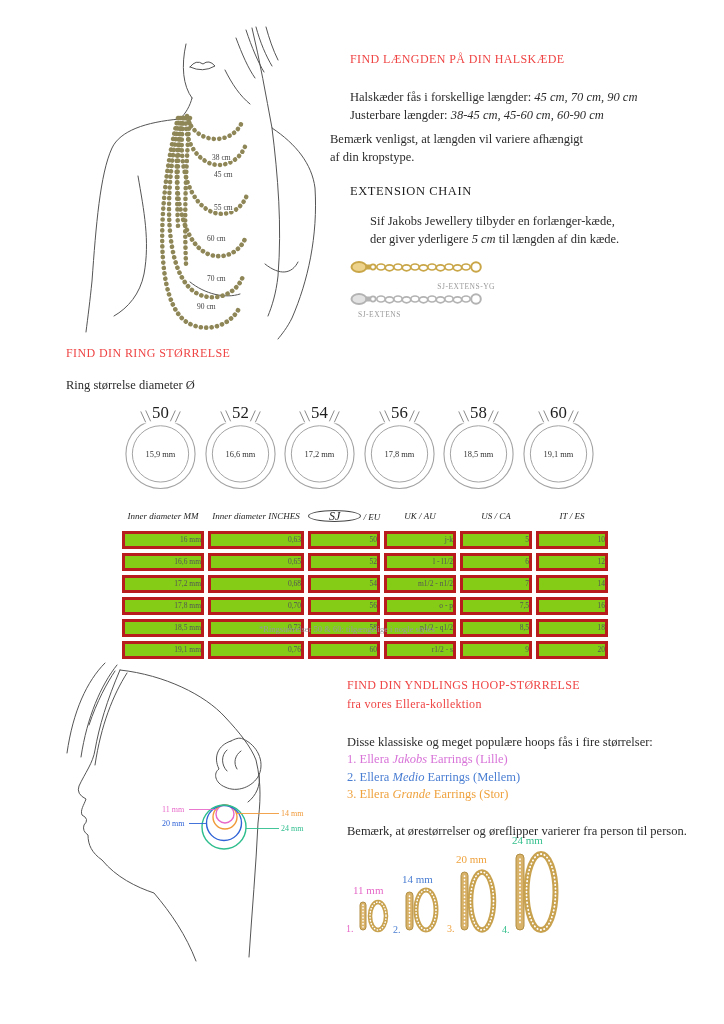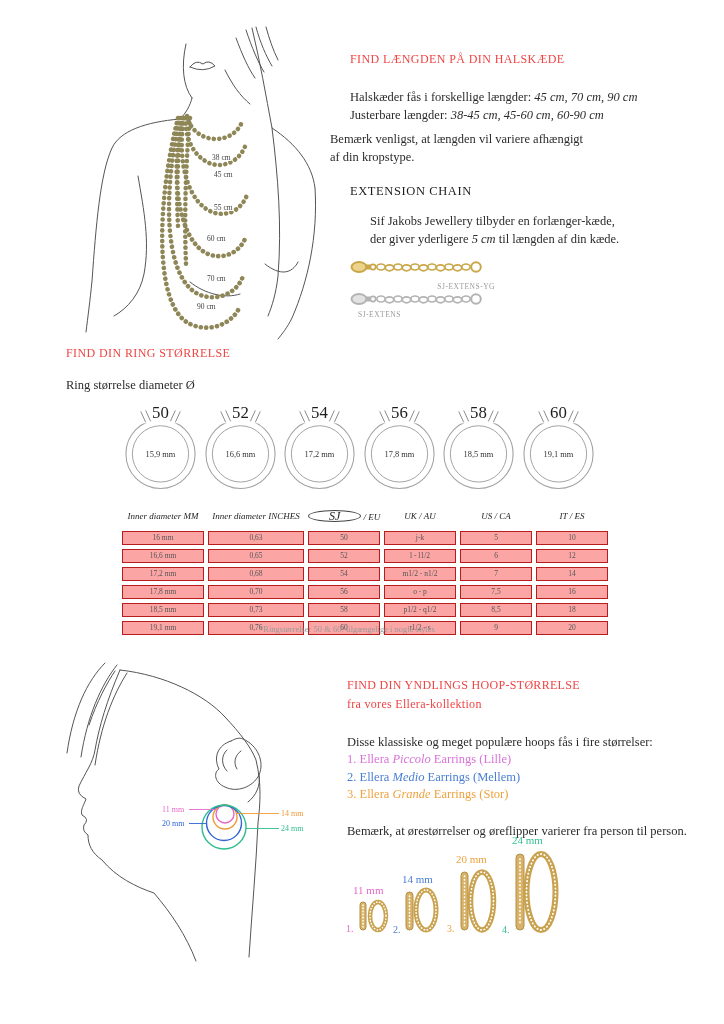--- a/index.html
+++ b/index.html
@@ -17,8 +17,8 @@
   .size-table{display:grid;grid-template-columns:82px 96px 72px 72px 72px 72px;
               column-gap:4px;row-gap:4px;align-items:center;}
   .size-table .th{font-size:9px;text-align:center;color:#222;padding-bottom:5px;white-space:nowrap;font-style:italic;}
-  .size-table .td{border:1px solid #b91c1c;height:12px;line-height:12px;text-align:center;
-                  font-size:7.5px;color:#555;background:#fca5a5;}
+  .size-table .td{border:3px solid #b91c1c;height:12px;line-height:12px;text-align:right;
+                  font-size:7.5px;color:#555;background:#84cc16;}
   .sj-circle{display:inline-block;border:1px solid #444;border-radius:50%;
              padding:0 20px;font-size:12px;line-height:10px;}
   .footnote{font-size:8.5px;color:#999;text-align:center;}

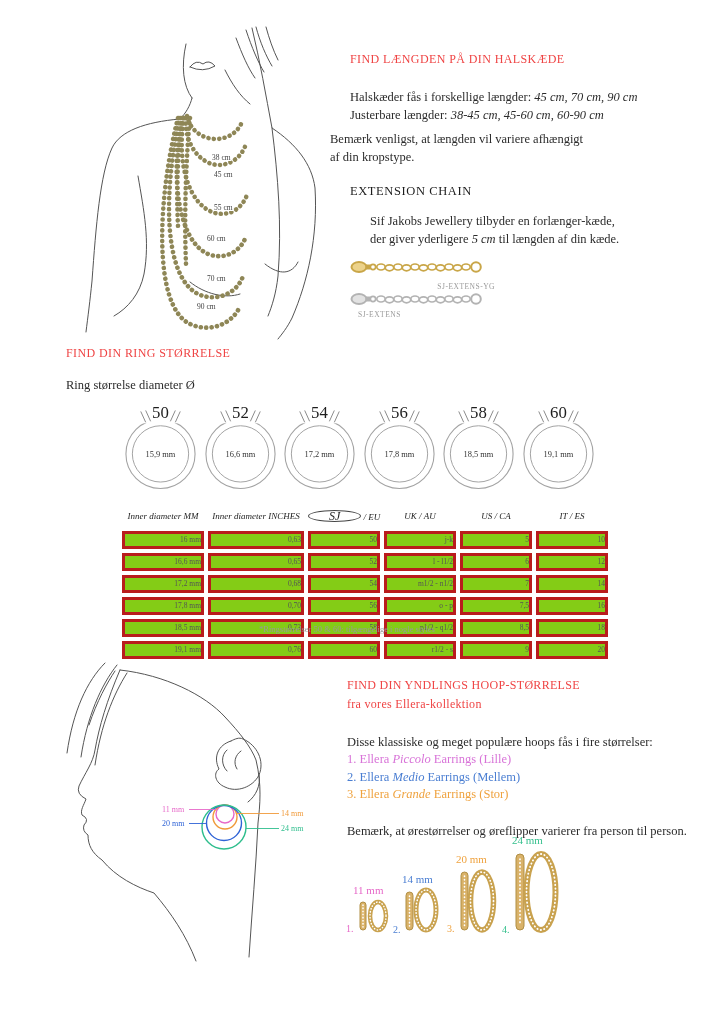--- a/index.html
+++ b/index.html
@@ -330,7 +330,7 @@
   <div class="abs body-txt" style="left:347px;top:733px;width:380px;">Disse klassiske og meget populære hoops fås i fire størrelser:</div>
 
   <div class="abs" style="left:347px;top:751px;">
-    <div class="hoop-line" style="color: rgb(216, 115, 216);"><span>1. </span><span>Ellera </span><span class="it">Piccolo</span><span> Earrings </span><span>(Lille)</span></div>
+    <div class="hoop-line" style="color: rgb(216, 115, 216);"><span>1. </span><span>Ellera </span><span class="it">Jakobs</span><span> Earrings </span><span>(Lille)</span></div>
     <div class="hoop-line" style="color: rgb(74, 126, 210);"><span>2. </span><span>Ellera </span><span class="it">Medio</span><span> Earrings </span><span>(Mellem)</span></div>
     <div class="hoop-line" style="color: rgb(239, 162, 62);"><span>3. </span><span>Ellera </span><span class="it">Grande</span><span> Earrings </span><span>(Stor)</span></div>
   </div>

